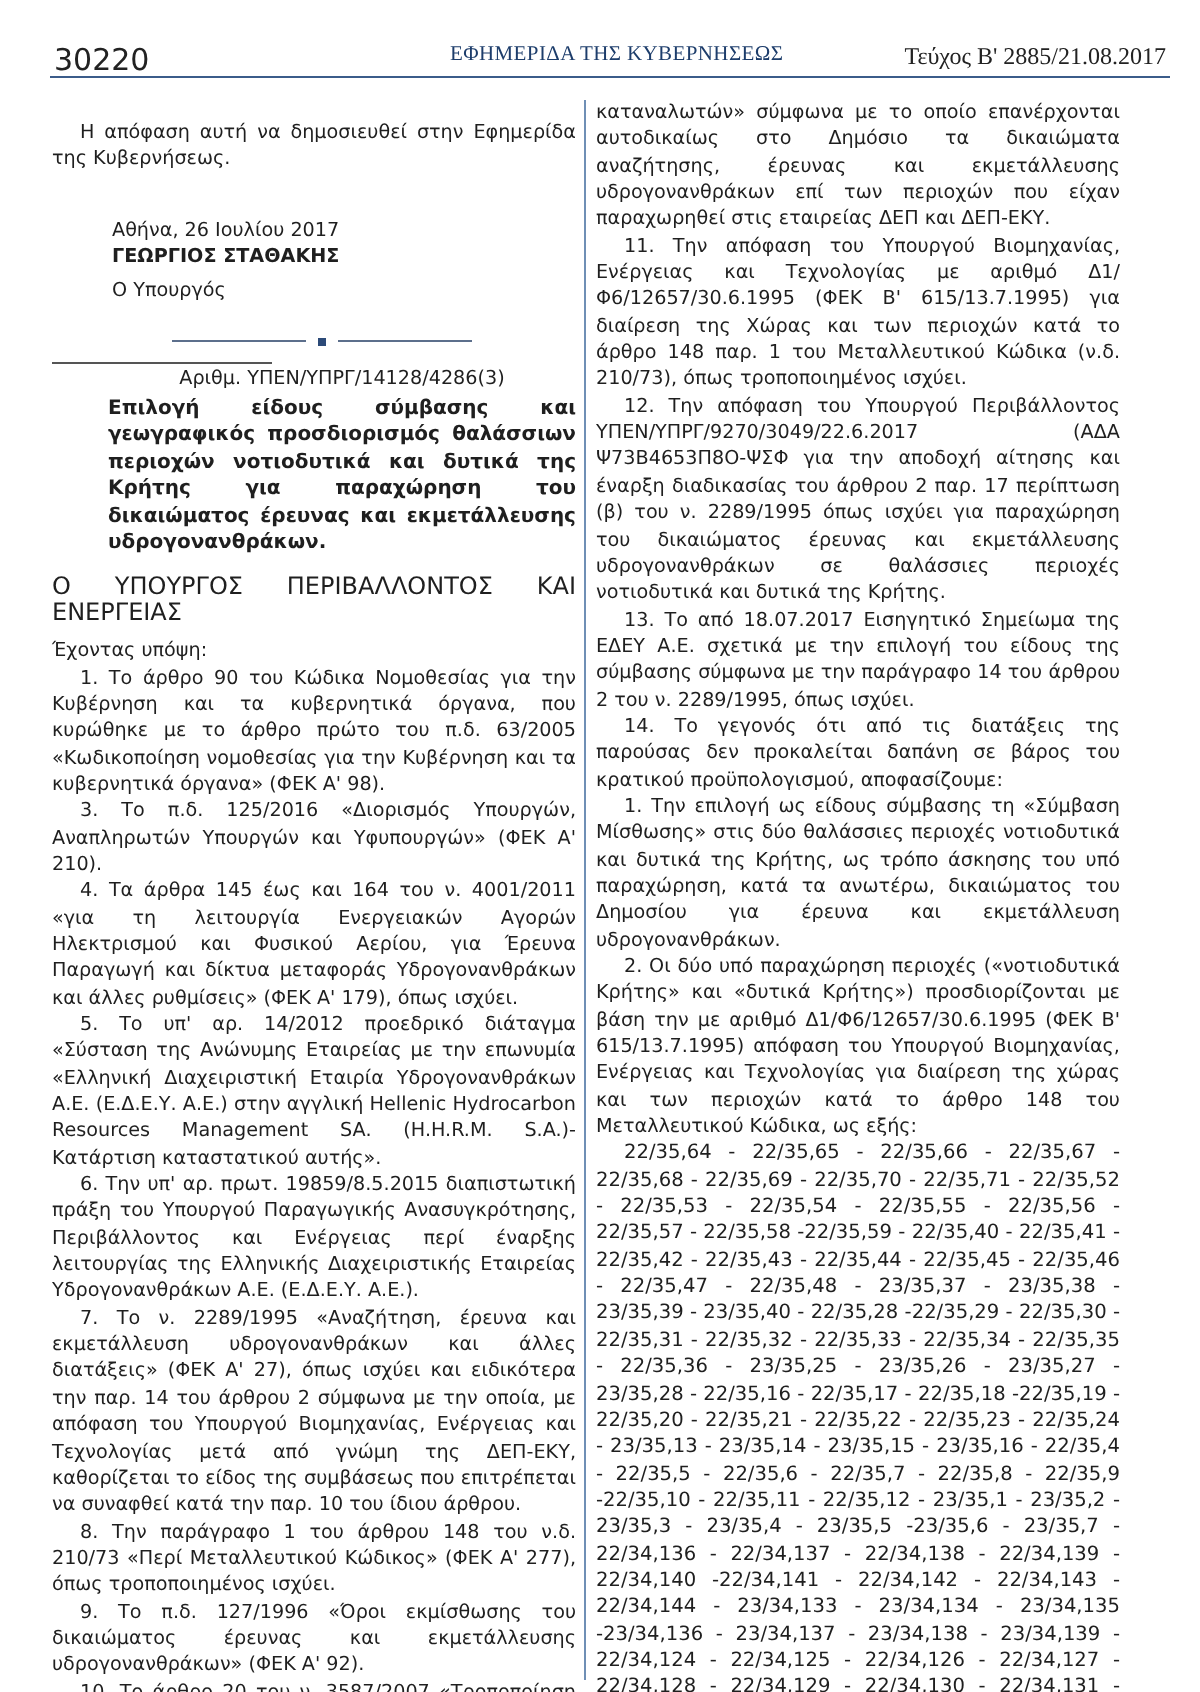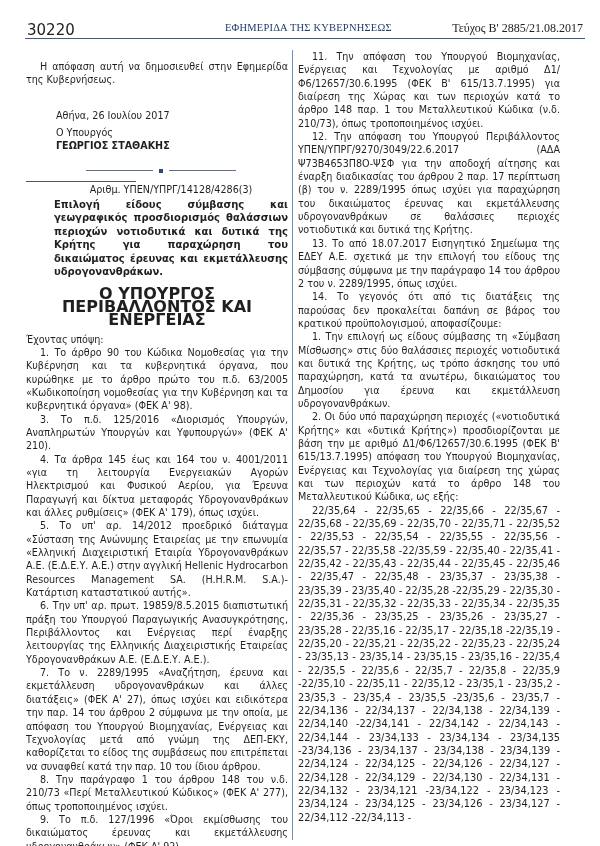--- a/index.html
+++ b/index.html
@@ -72,6 +72,7 @@
 </div>
 
 <div class="col right">
+  <p>καταναλωτών» σύμφωνα με το οποίο επανέρχονται αυτοδικαίως στο Δημόσιο τα δικαιώματα αναζήτησης, έρευνας και εκμετάλλευσης υδρογονανθράκων επί των περιοχών που είχαν παραχωρηθεί στις εταιρείας ΔΕΠ και ΔΕΠ-ΕΚΥ.</p>
   <p class="ind">11. Την απόφαση του Υπουργού Βιομηχανίας, Ενέργειας και Τεχνολογίας με αριθμό Δ1/Φ6/12657/30.6.1995 (ΦΕΚ Β' 615/13.7.1995) για διαίρεση της Χώρας και των περιοχών κατά το άρθρο 148 παρ. 1 του Μεταλλευτικού Κώδικα (ν.δ. 210/73), όπως τροποποιημένος ισχύει.</p>
   <p class="ind">12. Την απόφαση του Υπουργού Περιβάλλοντος ΥΠΕΝ/ΥΠΡΓ/9270/3049/22.6.2017 (ΑΔΑ Ψ73Β4653Π8Ο-ΨΣΦ για την αποδοχή αίτησης και έναρξη διαδικασίας του άρθρου 2 παρ. 17 περίπτωση (β) του ν. 2289/1995 όπως ισχύει για παραχώρηση του δικαιώματος έρευνας και εκμετάλλευσης υδρογονανθράκων σε θαλάσσιες περιοχές νοτιοδυτικά και δυτικά της Κρήτης.</p>
   <p class="ind">13. Το από 18.07.2017 Εισηγητικό Σημείωμα της ΕΔΕΥ Α.Ε. σχετικά με την επιλογή του είδους της σύμβασης σύμφωνα με την παράγραφο 14 του άρθρου 2 του ν. 2289/1995, όπως ισχύει.</p>

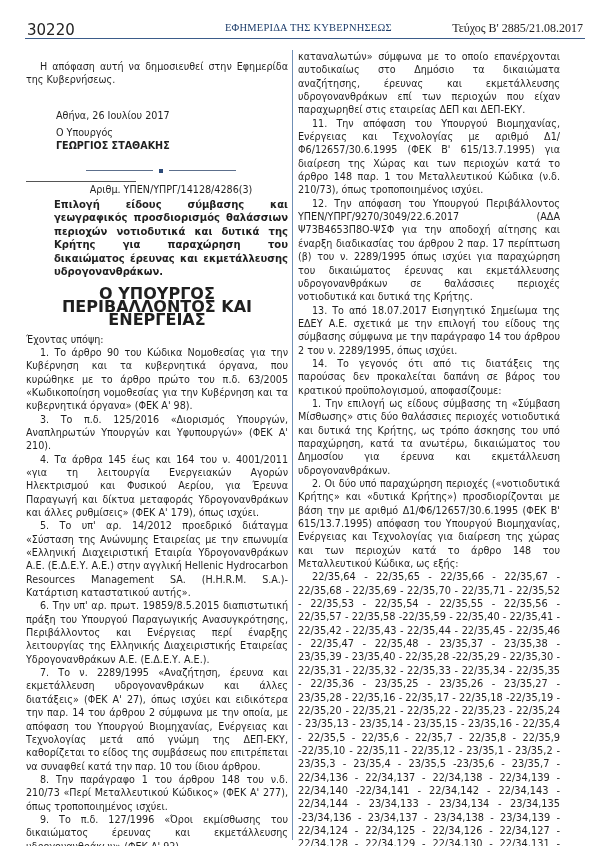--- a/index.html
+++ b/index.html
@@ -44,8 +44,8 @@
   <div class="gap" style="height:10px"></div>
   <p class="ind">Η απόφαση αυτή να δημοσιευθεί στην Εφημερίδα της Κυβερνήσεως.</p>
   <p class="center-ind" style="margin-top:22px">Αθήνα, 26 Ιουλίου 2017</p>
+  <p class="center-ind bold" style="margin-top:0">ΓΕΩΡΓΙΟΣ ΣΤΑΘΑΚΗΣ</p>
   <p class="center-ind">Ο Υπουργός</p>
-  <p class="center-ind bold" style="margin-top:0">ΓΕΩΡΓΙΟΣ ΣΤΑΘΑΚΗΣ</p>
 
   <div class="sep">
     <span class="ln"></span>

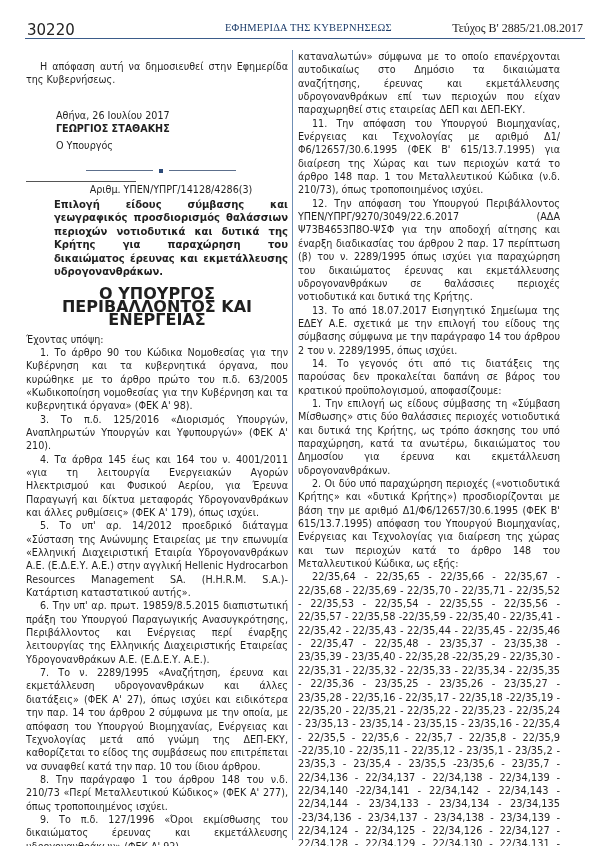--- a/index.html
+++ b/index.html
@@ -25,7 +25,7 @@
   .decision-no { display:flex; justify-content:center; padding-left:28px; border-top:0; position:relative; }
   .decision-no::before { content:""; position:absolute; left:0; top:-2px; width:110px; height:1px; background:#555; }
   .decision-title { font-weight:bold; padding-left:28px; font-size:10px; line-height:13.4px; margin-top:2px; }
-  .minister-heading { font-weight:bold; text-align:center; margin:8px 0 6px 0; font-size:16px; }
+  .minister-heading { font-weight:normal; margin:8px 0 6px 0; font-size:12px; }
   .codes { text-align:justify; font-size:9.8px; line-height:13.35px; }
   .gap { height:6px; }
 </style>

